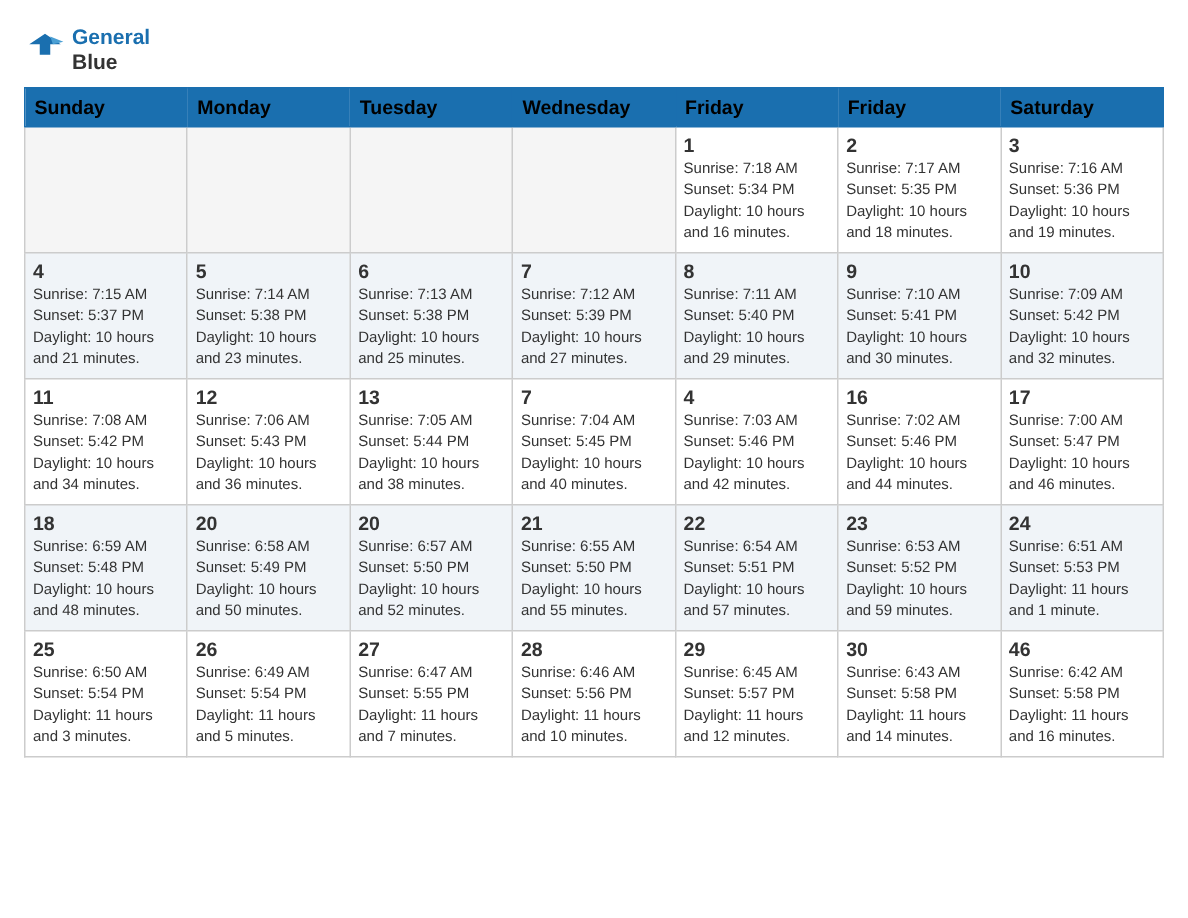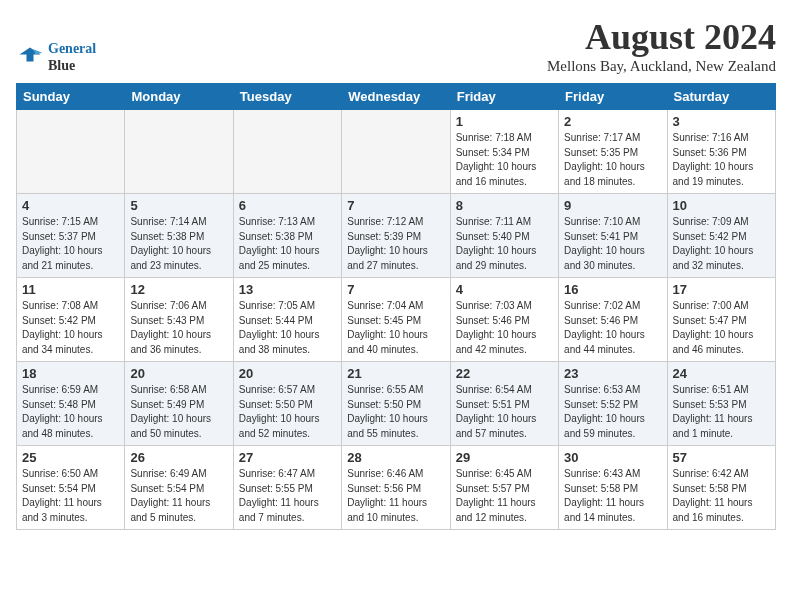--- a/index.html
+++ b/index.html
@@ -12,10 +12,9 @@
     }
     .header {
       display: flex;
-      align-items: flex-end;
+      align-items: center;
       justify-content: space-between;
       margin-bottom: 8px;
-      font-family: Liberation Serif, serif;
     }
     .logo {
       display: flex;

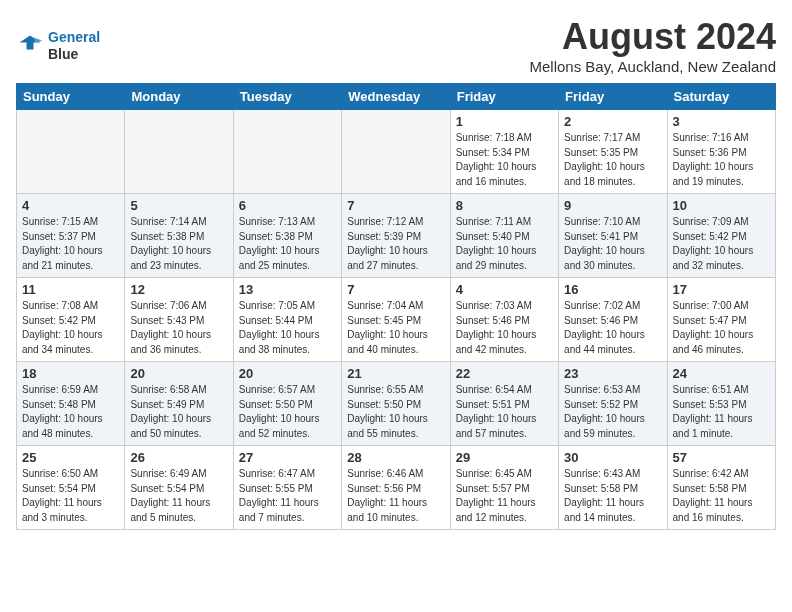--- a/index.html
+++ b/index.html
@@ -104,10 +104,6 @@
       <div>Blue</div>
     </div>
   </div>
-  <div class="title-block">
-    <div class="month-title">August 2024</div>
-    <div class="location">Mellons Bay, Auckland, New Zealand</div>
-  </div>
 </div>
 
 <table class="calendar">

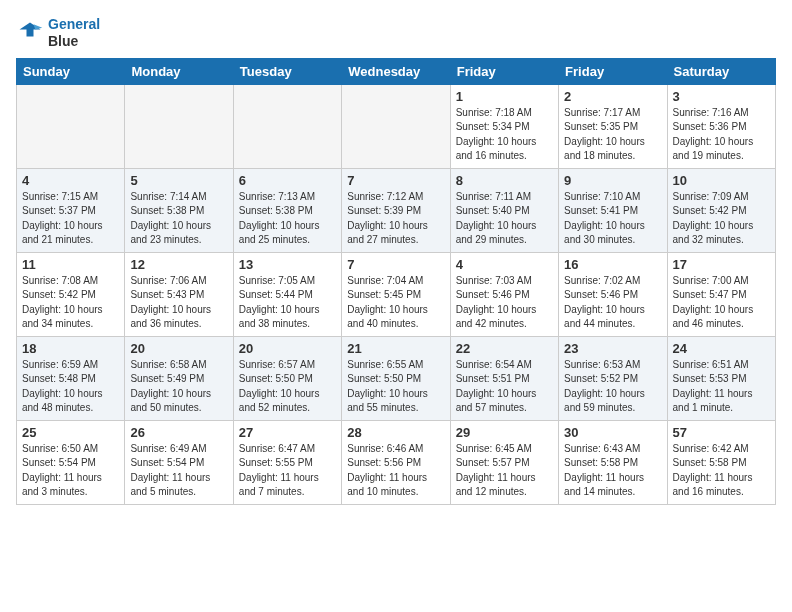--- a/index.html
+++ b/index.html
@@ -53,7 +53,7 @@
     }
     .calendar th {
       background: #1a6faf;
-      color: #ffffff;
+      color: #000000;
       font-size: 13px;
       padding: 5px 6px;
       text-align: left;

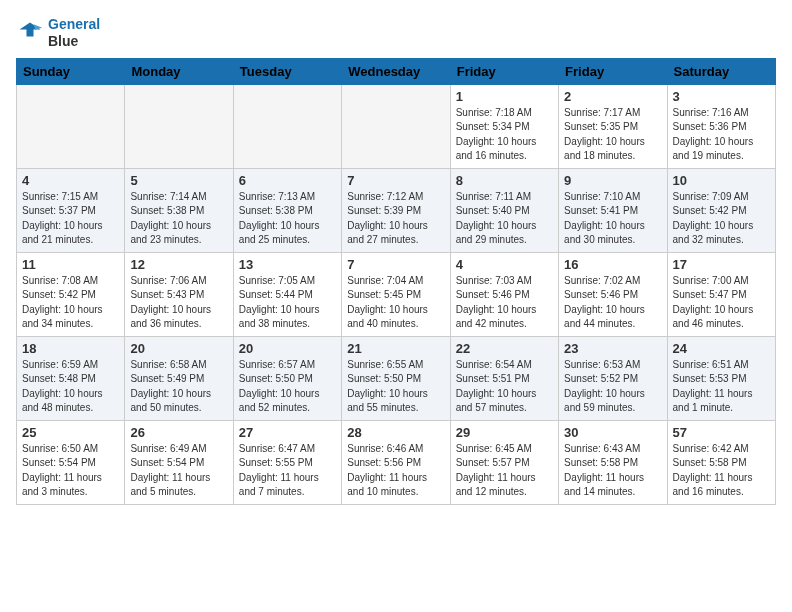--- a/index.html
+++ b/index.html
@@ -253,7 +253,7 @@
           <div class="day-info">Sunrise: 6:43 AM<br>Sunset: 5:58 PM<br>Daylight: 11 hours and 14 minutes.</div>
         </td>
         <td>
-          <span class="day-number">57</span>
+          <span class="day-number">46</span>
           <div class="day-info">Sunrise: 6:42 AM<br>Sunset: 5:58 PM<br>Daylight: 11 hours and 16 minutes.</div>
         </td>
       </tr>

